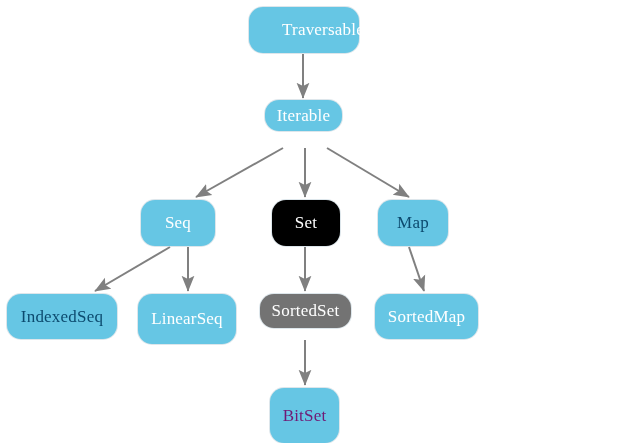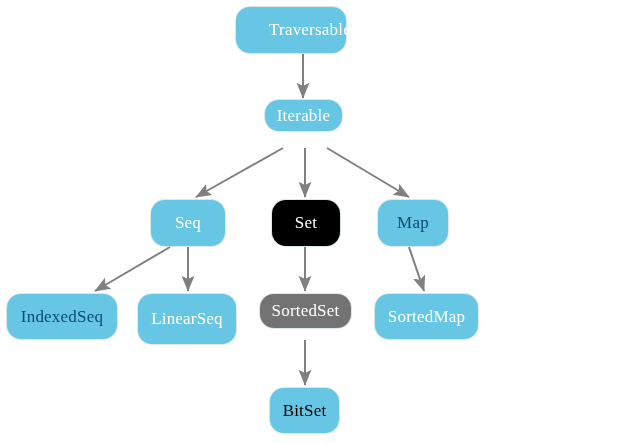--- a/index.html
+++ b/index.html
@@ -73,7 +73,7 @@
   </svg>
 
   <div id="nodes-layer">
-      <div class="node" style="left: 236px; top: 7px; width: 110px; height: 46px; background: rgb(102, 198, 228); color: rgb(255, 255, 255); padding-left: 38px;">
+      <div class="node" style="left: 249px; top: 7px; width: 110px; height: 46px; background: rgb(102, 198, 228); color: rgb(255, 255, 255); padding-left: 38px;">
         <span class="node-label">Traversable</span>
       </div>
       <div class="node" style="left: 265px; top: 100px; width: 77px; height: 31px; background: rgb(102, 198, 228); color: rgb(255, 255, 255);">

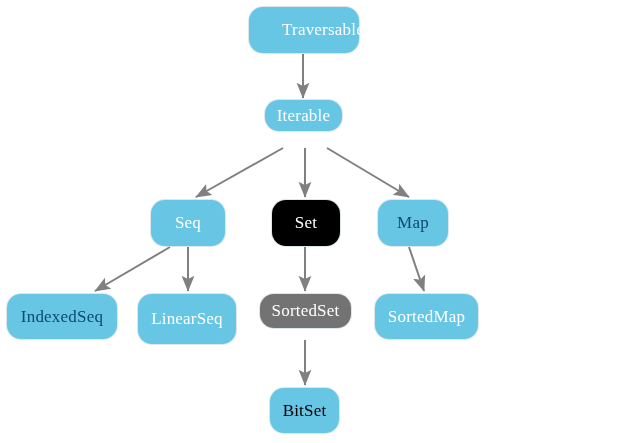--- a/index.html
+++ b/index.html
@@ -79,7 +79,7 @@
       <div class="node" style="left: 265px; top: 100px; width: 77px; height: 31px; background: rgb(102, 198, 228); color: rgb(255, 255, 255);">
         <span class="node-label">Iterable</span>
       </div>
-      <div class="node" style="left: 151px; top: 200px; width: 74px; height: 46px; background: rgb(102, 198, 228); color: rgb(255, 255, 255);">
+      <div class="node" style="left: 141px; top: 200px; width: 74px; height: 46px; background: rgb(102, 198, 228); color: rgb(255, 255, 255);">
         <span class="node-label">Seq</span>
       </div>
       <div class="node" style="left: 272px; top: 200px; width: 68px; height: 46px; background: #000000; color: rgb(255, 255, 255);">

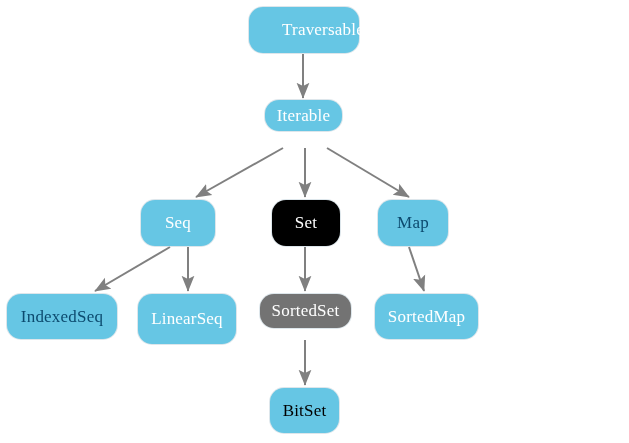--- a/index.html
+++ b/index.html
@@ -100,7 +100,7 @@
       <div class="node" style="left: 375px; top: 294px; width: 103px; height: 45px; background: rgb(102, 198, 228); color: rgb(255, 255, 255);">
         <span class="node-label">SortedMap</span>
       </div>
-      <div class="node" style="left: 270px; top: 388px; width: 69px; height: 45px; background: rgb(102, 198, 228); color: #000000;">
+      <div class="node" style="left: 270px; top: 388px; width: 69px; height: 55px; background: rgb(102, 198, 228); color: #701a75;">
         <span class="node-label">BitSet</span>
       </div>
     </div>

